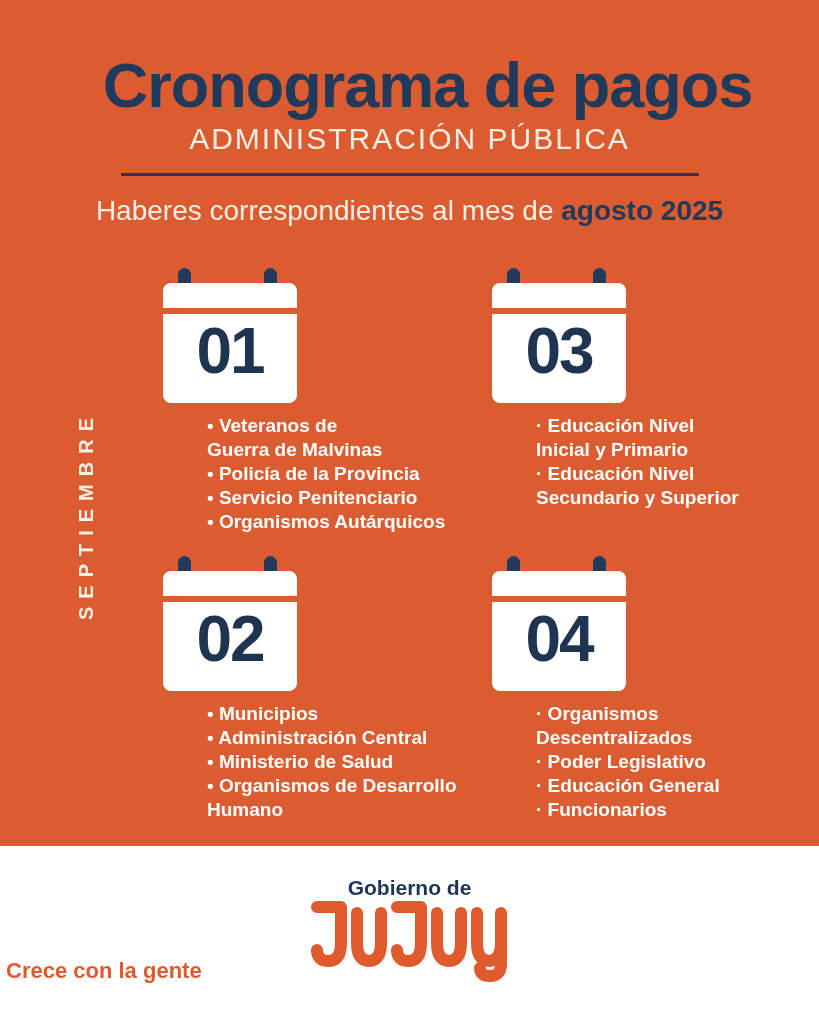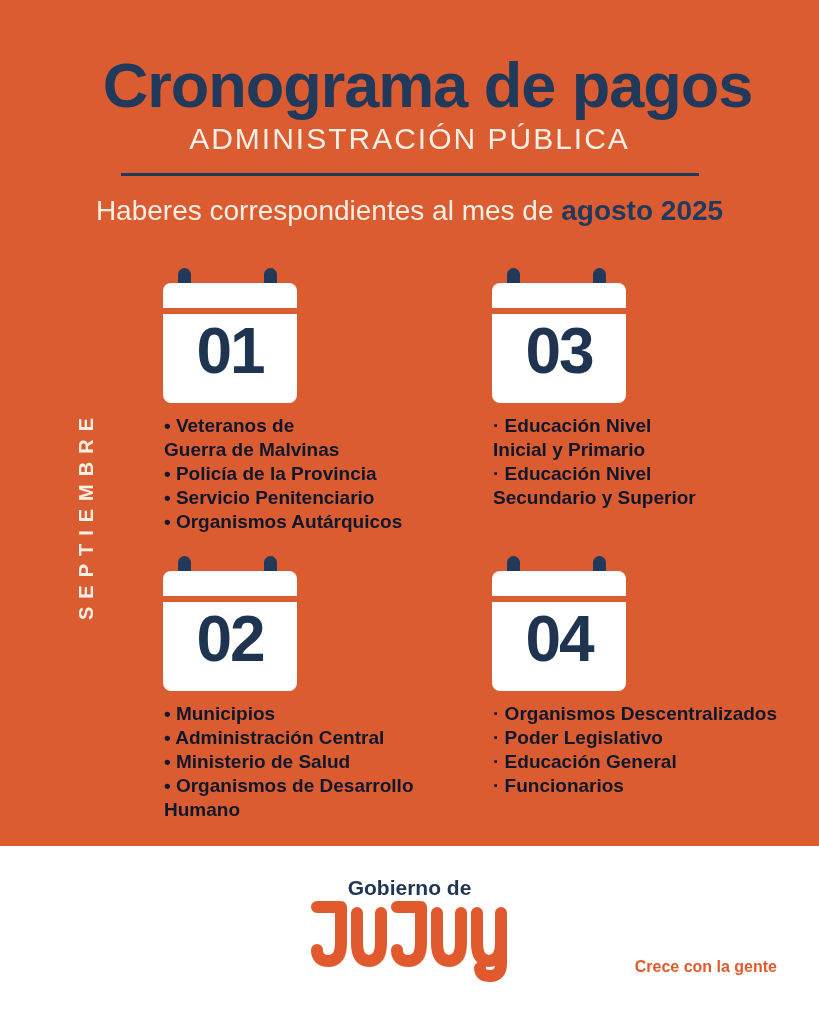--- a/index.html
+++ b/index.html
@@ -52,7 +52,7 @@
   }
   .items{margin:14px 0 0 1px;padding:0;list-style:none;}
   .items li{
-    font-size:19px;font-weight:700;line-height:24px;color:#0f172a;white-space:pre-line;
+    font-size:19px;font-weight:700;line-height:24px;color:#ffffff;white-space:pre-line;margin-left:43px;
   }
   .footer{position:absolute;left:0;top:846px;width:819px;height:178px;background:#ffffff;}
   .gov{

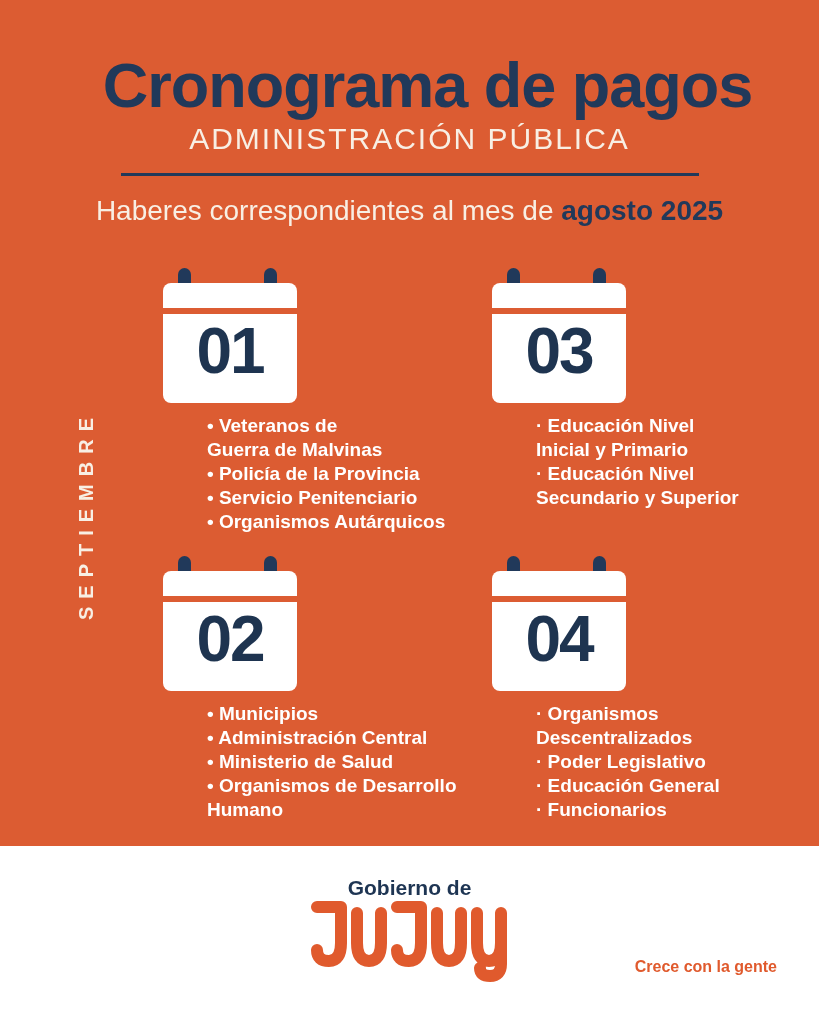--- a/index.html
+++ b/index.html
@@ -61,8 +61,8 @@
   }
   .jujuy{position:absolute;left:50%;top:52px;transform:translateX(-50%);}
   .tagline{
-    position:absolute;left:0;right:42px;top:112px;text-align:right;
-    font-size:16px;font-weight:800;color:#E05A2D;
+    position:absolute;left:0;right:42px;top:112px;text-align:left;
+    font-size:22px;font-weight:800;color:#E05A2D;padding-left:6px;
   }
 </style>
 </head>

